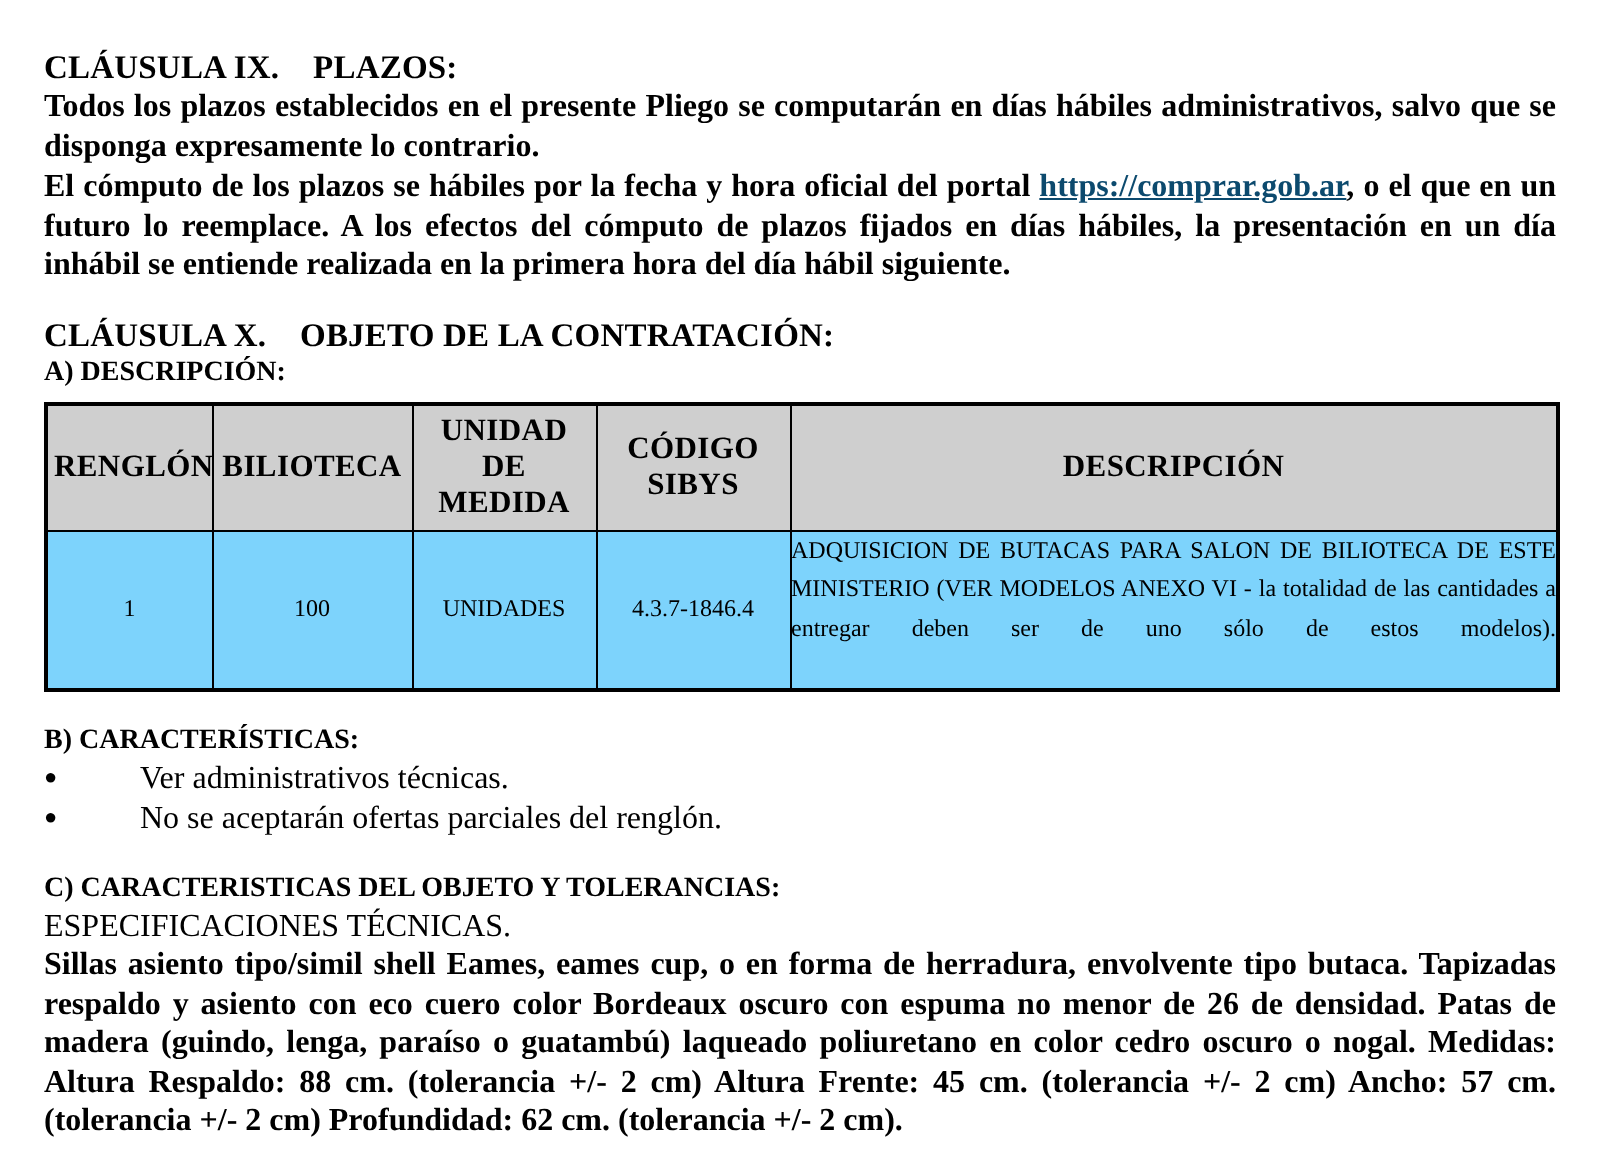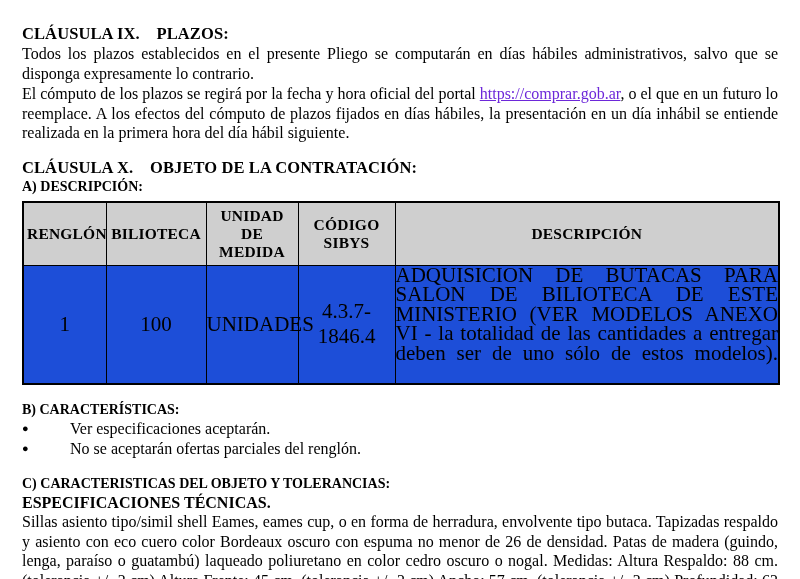--- a/index.html
+++ b/index.html
@@ -38,6 +38,7 @@
     text-align: justify;
     text-justify: inter-word;
     margin: 0;
+    font-weight: bold;
   }
   .para-block {
     margin-top: 1px;

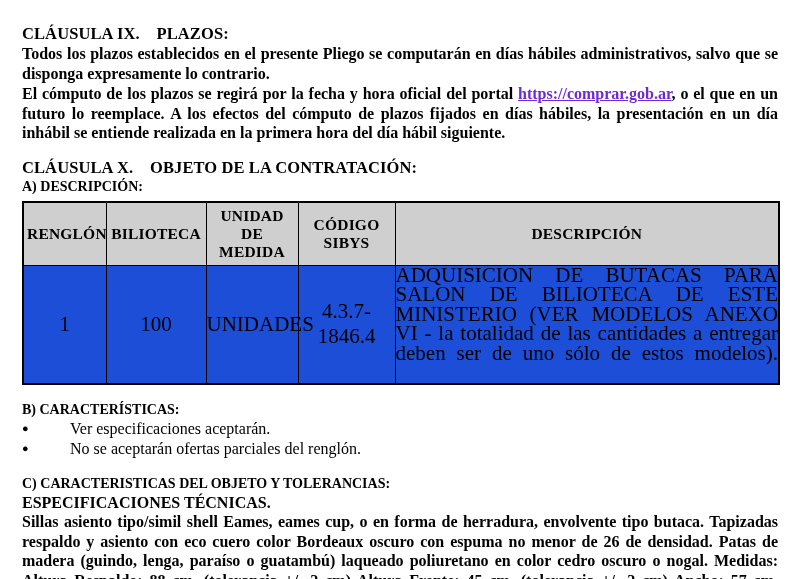--- a/index.html
+++ b/index.html
@@ -150,7 +150,7 @@
 
   <p class="para para-block">Todos los plazos establecidos en el presente Pliego se computarán en días hábiles administrativos, salvo que se disponga expresamente lo contrario.</p>
 
-  <p class="para para-block"><span>El cómputo de los plazos se regirá por la fecha y hora oficial del portal </span><a class="link" href="#">https://comprar.gob.ar</a><span>, o el que en un futuro lo reemplace. A los efectos del cómputo de plazos fijados en días hábiles, la presentación en un día inhábil se entiende realizada en la primera hora del día hábil siguiente.</span></p>
+  <p class="para para-block"><span>El cómputo de los plazos se hábiles por la fecha y hora oficial del portal </span><a class="link" href="#">https://comprar.gob.ar</a><span>, o el que en un futuro lo reemplace. A los efectos del cómputo de plazos fijados en días hábiles, la presentación en un día inhábil se entiende realizada en la primera hora del día hábil siguiente.</span></p>
 
   <div class="spacer-md"></div>
 

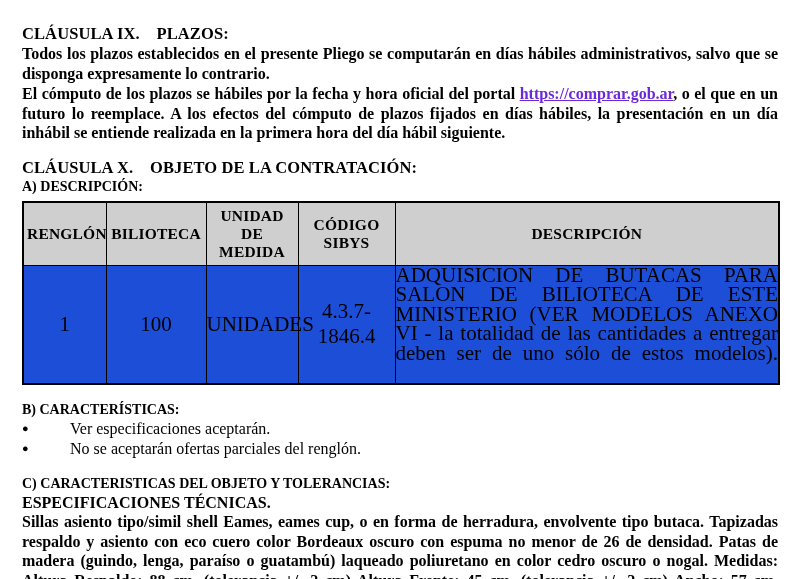--- a/index.html
+++ b/index.html
@@ -46,7 +46,7 @@
   .spacer-md { height: 15px; }
 
   .link {
-    color: #6d28d9;
+    color: #0c4a6e;
     text-decoration: underline;
   }
 

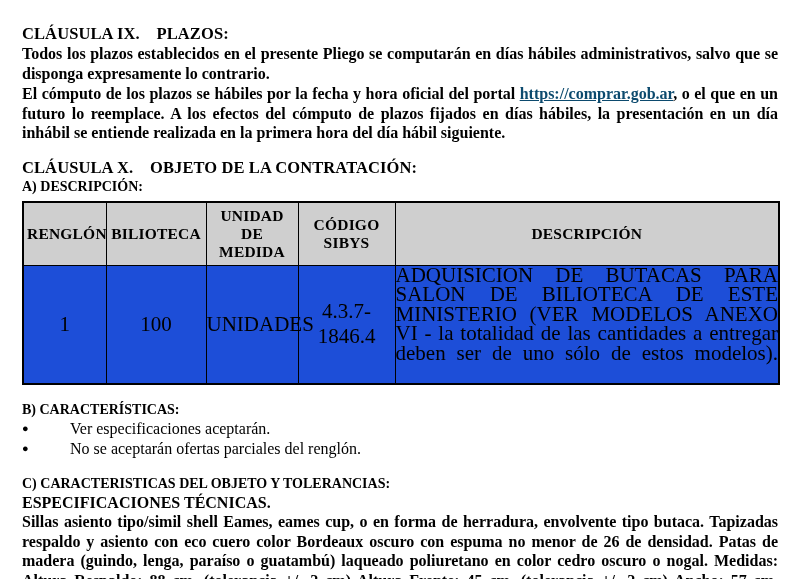--- a/index.html
+++ b/index.html
@@ -88,8 +88,8 @@
     letter-spacing: 0.2px;
   }
   table.renglon tbody td {
-    background: #1d4ed8;
-    font-size: 21px;
+    background: #7dd3fc;
+    font-size: 12px;
     height: 76px;
   }
   td.c-center {

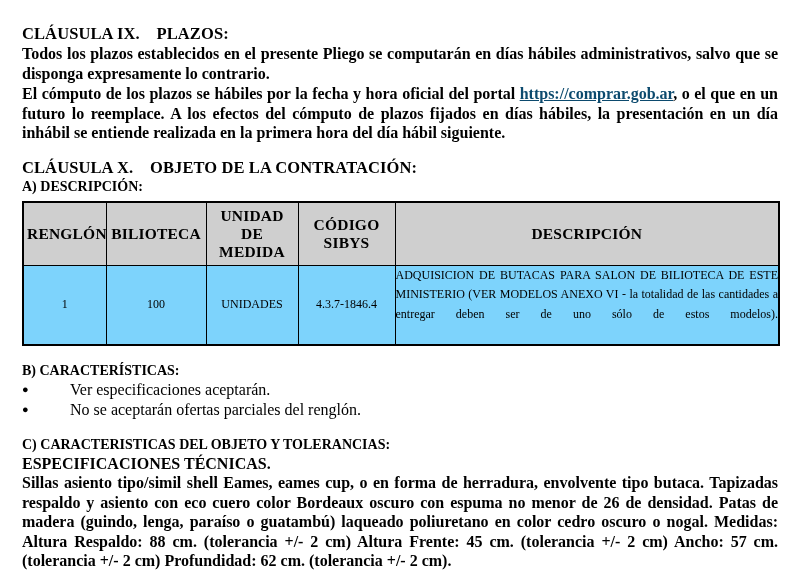--- a/index.html
+++ b/index.html
@@ -195,7 +195,7 @@
   <div class="sub-label">B) CARACTERÍSTICAS:</div>
 
   <ul class="bullets">
-    <li>Ver especificaciones aceptarán.</li>
+    <li>Ver administrativos técnicas.</li>
     <li>No se aceptarán ofertas parciales del renglón.</li>
   </ul>
 

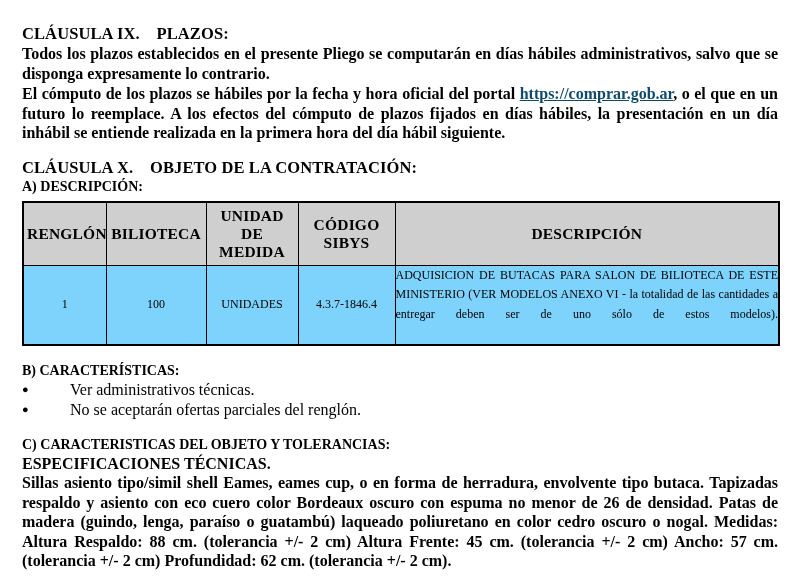--- a/index.html
+++ b/index.html
@@ -58,7 +58,6 @@
   .plain-line {
     font-size: 16px;
     line-height: 19.5px;
-    font-weight: bold;
   }
 
   

